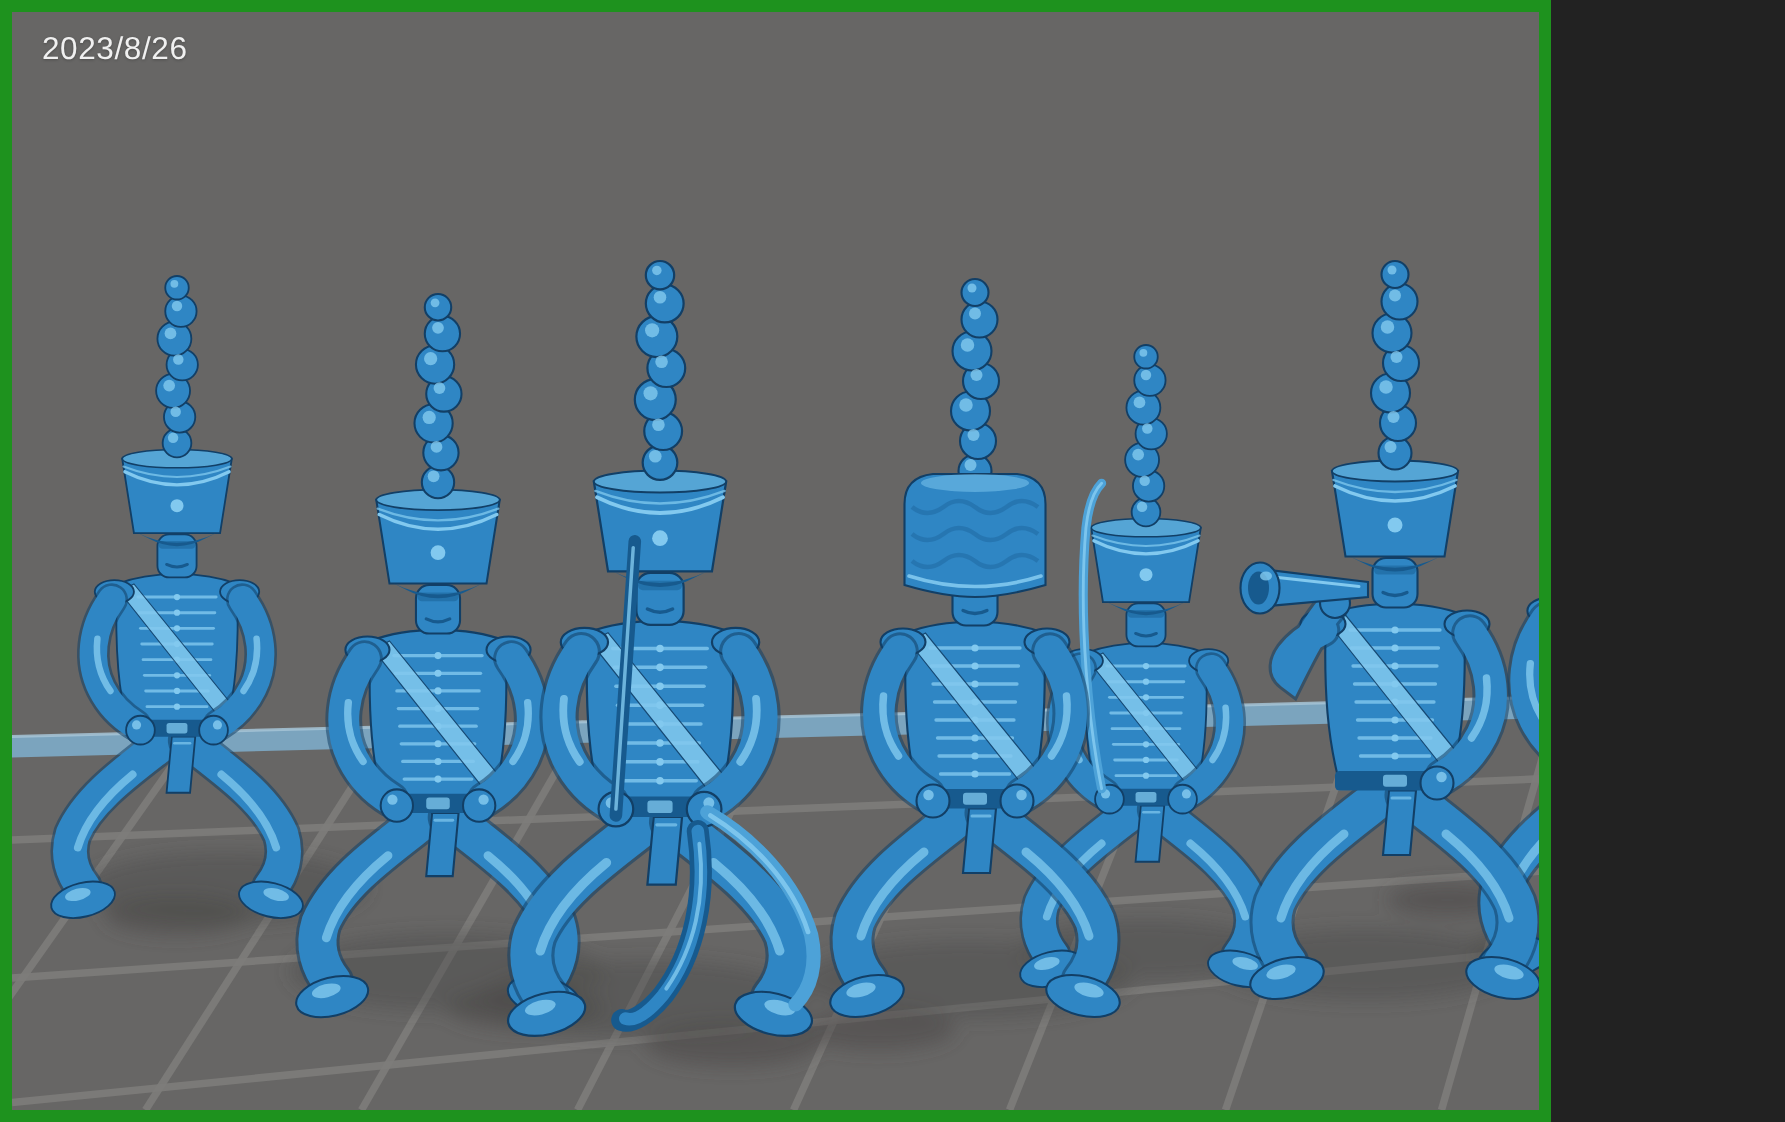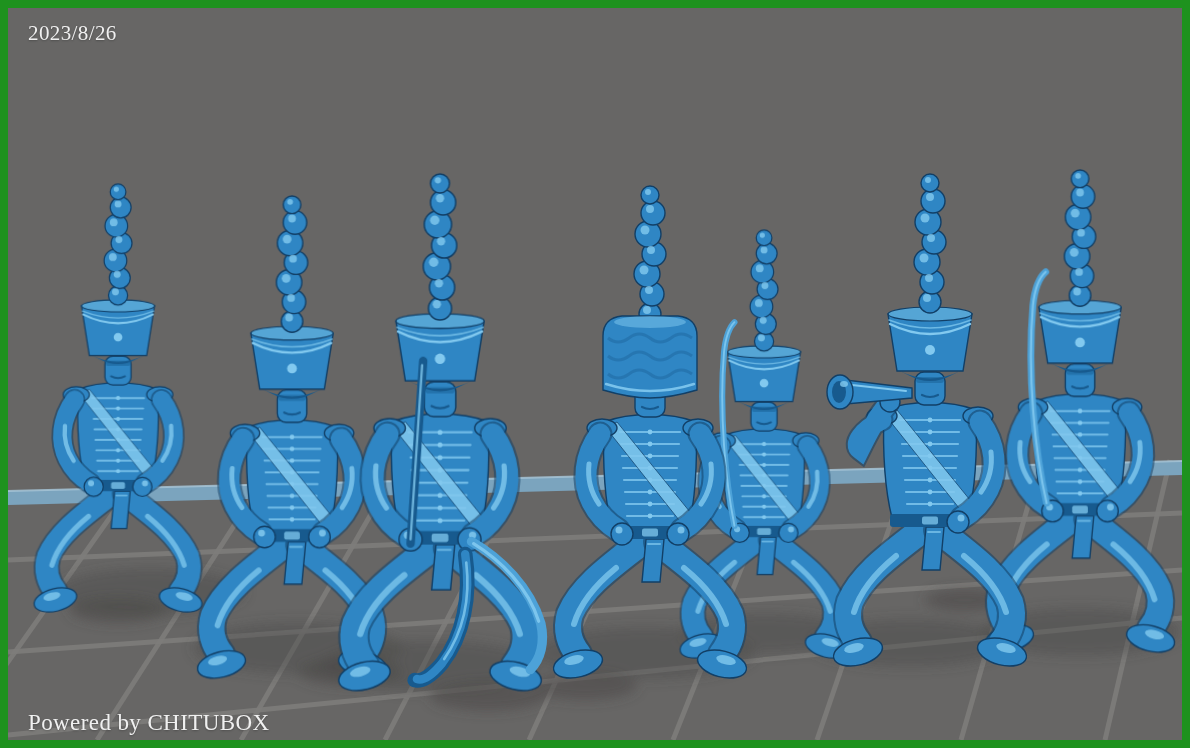--- a/index.html
+++ b/index.html
@@ -19,12 +19,12 @@
   html,body{margin:0;padding:0;background:#222;}
   .frame{
     position:relative;
-    width:1190px;height:748px;
+    width:1034px;height:748px;
     box-sizing:border-box;
     border:8px solid var(--frame-green);
     background:var(--background);
     overflow:hidden;
-    font-family:Liberation Serif, serif;
+    font-family:Liberation Sans, sans-serif;
   }
   .scene-svg{position:absolute;left:0;top:0;width:1174px;height:732px;display:block;}
   .overlay-date{

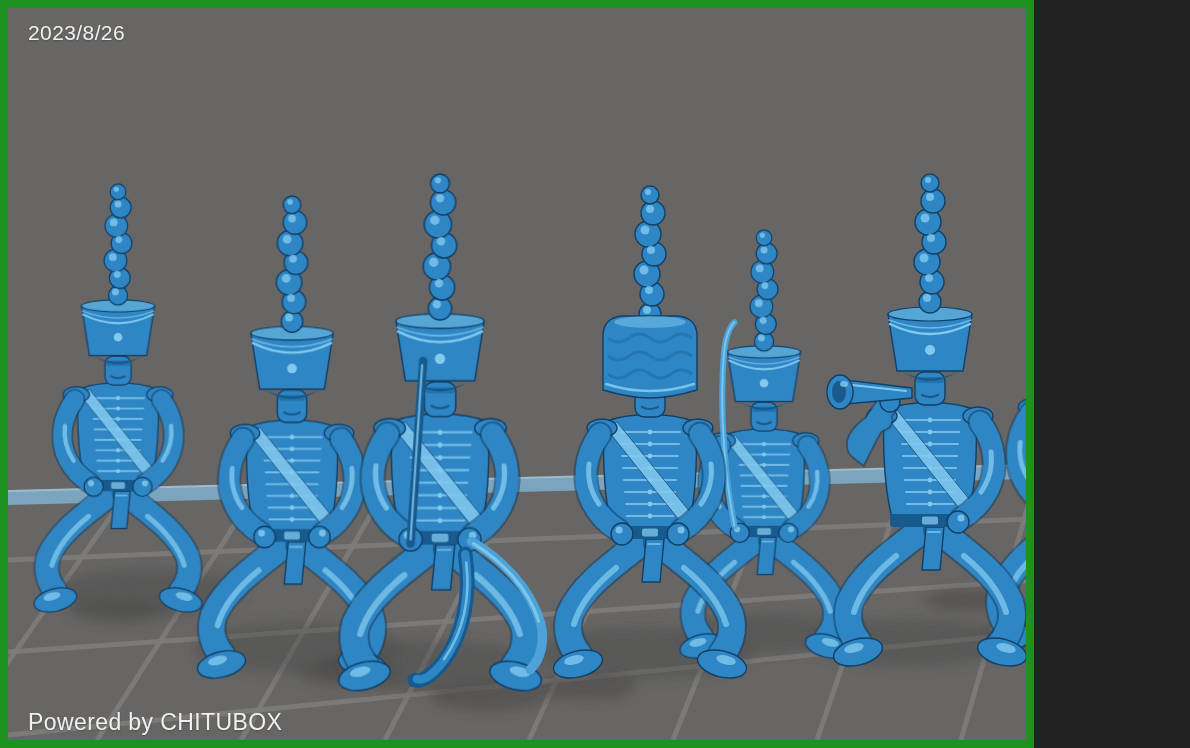--- a/index.html
+++ b/index.html
@@ -276,7 +276,6 @@
   </svg>
 
   <div class="overlay-date">2023/8/26</div>
-  <div class="overlay-watermark">Powered by CHITUBOX</div>
 </div>
 
 </body></html>

